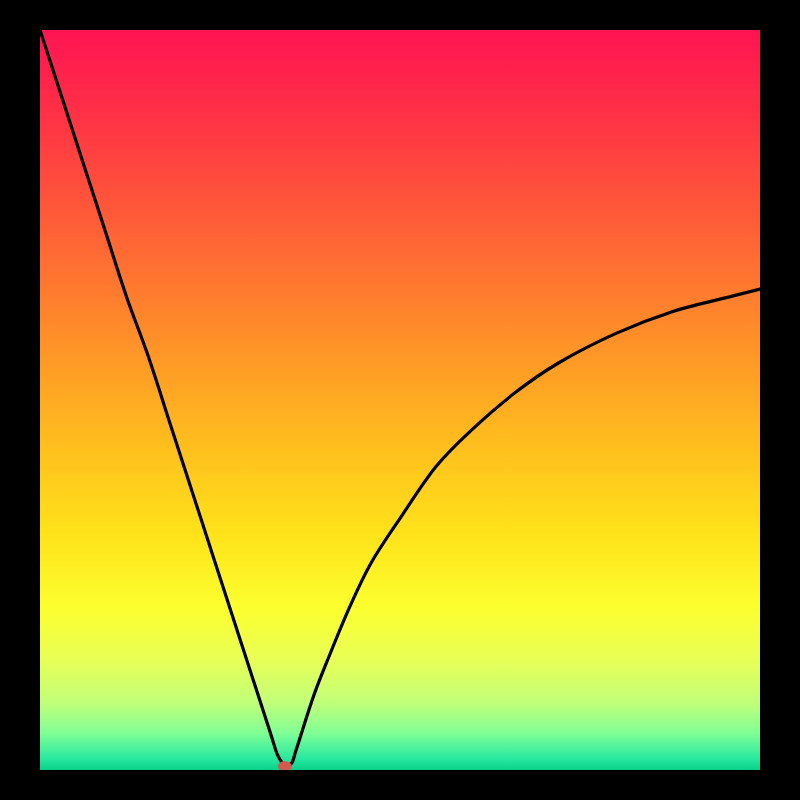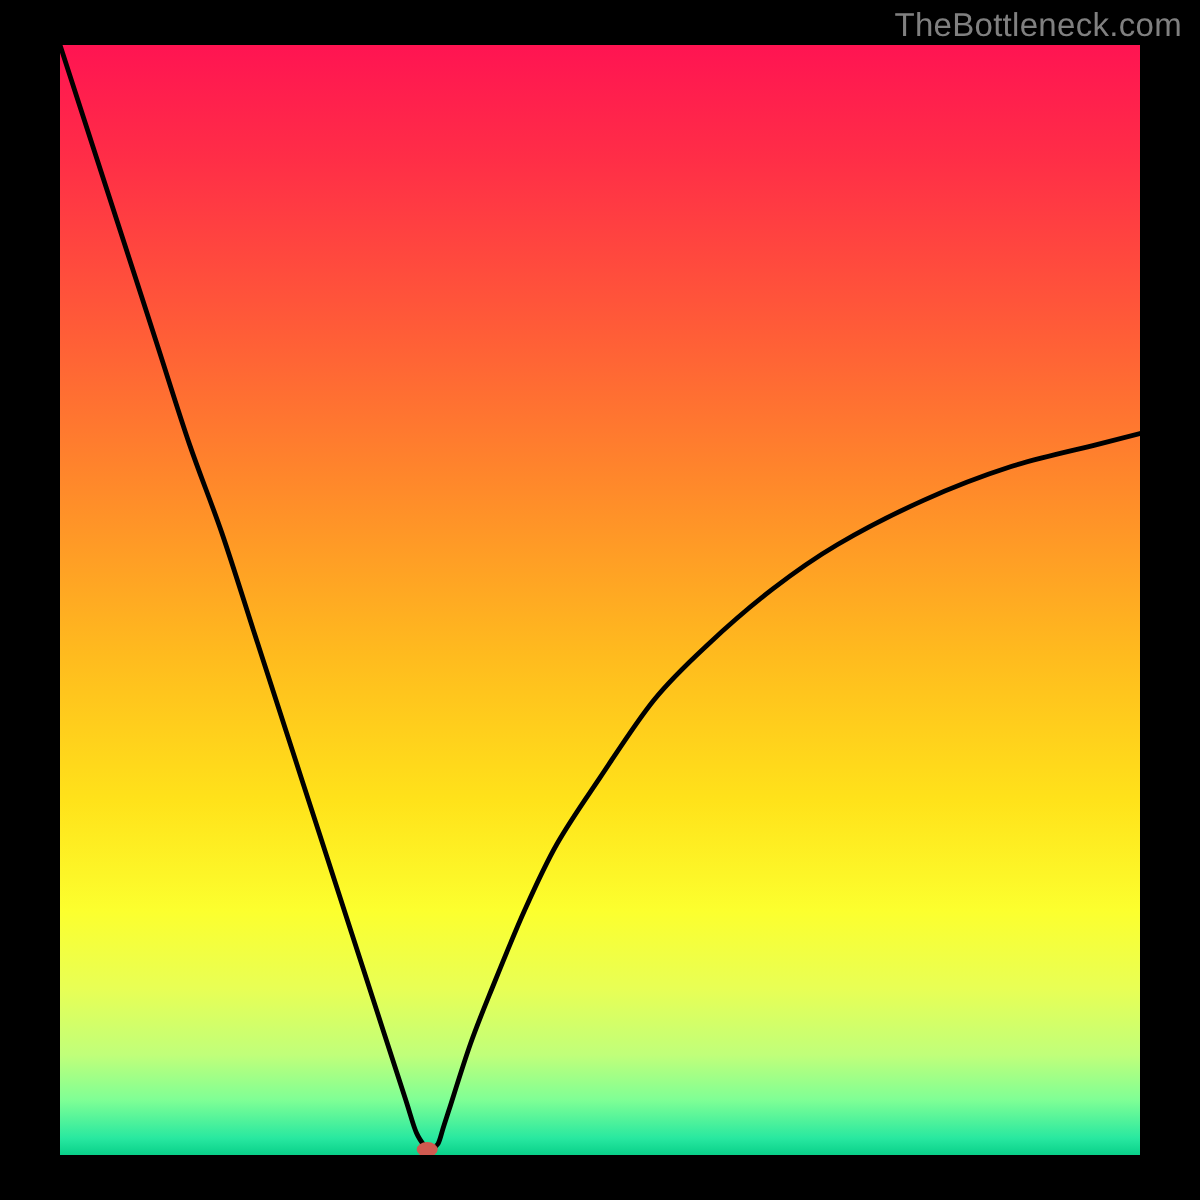--- a/index.html
+++ b/index.html
@@ -42,7 +42,6 @@
 <body>
 
 <div class="container">
-  <div class="watermark">TheBottleneck.com</div>
 
   <svg class="plot-area" viewBox="0 0 720 740" preserveAspectRatio="none">
     <defs>

